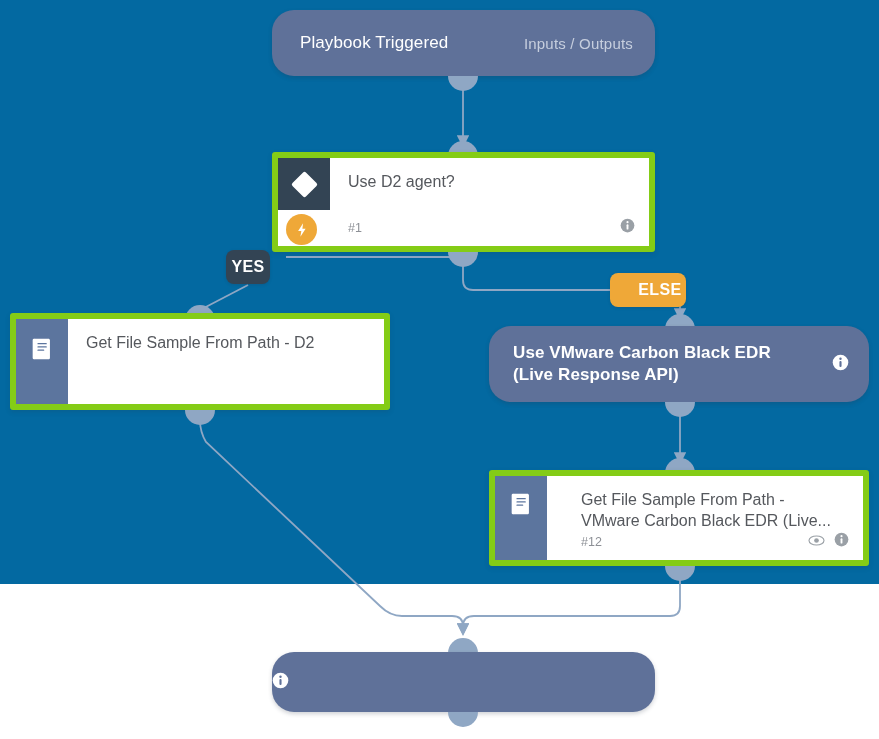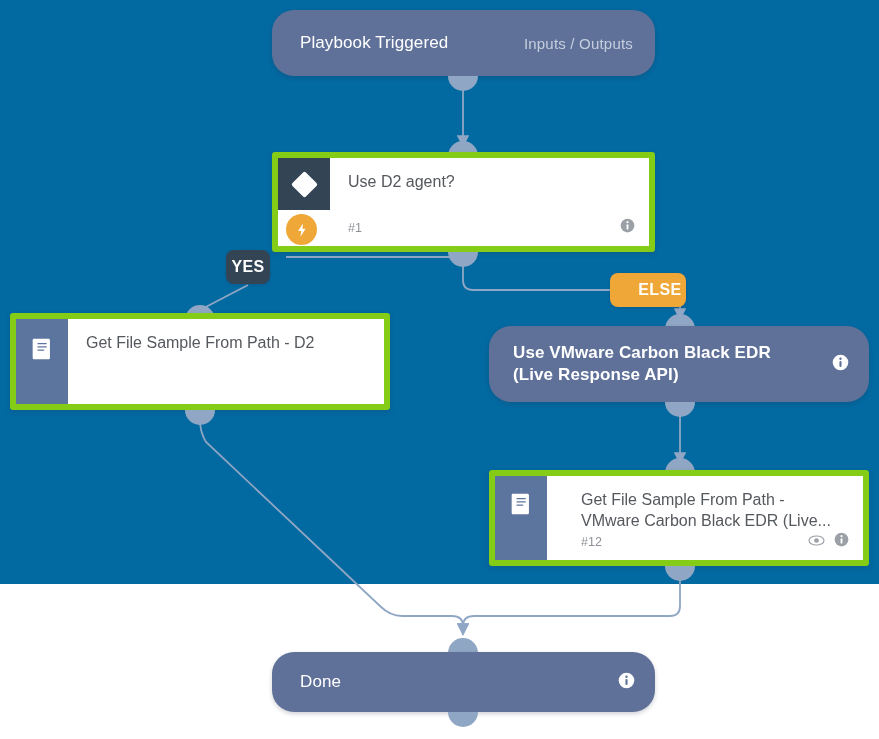--- a/index.html
+++ b/index.html
@@ -324,7 +324,6 @@
 
   <div class="port full" style="left:448px; top:638px;"></div>
   <div class="node pill" style="left:272px; top:652px; width:383px; height:60px;">
-    <div class="pill-title">Done</div>
     <div class="info-slot">
       <span>
         <svg width="17" height="17" viewBox="0 0 24 24" aria-hidden="true">

